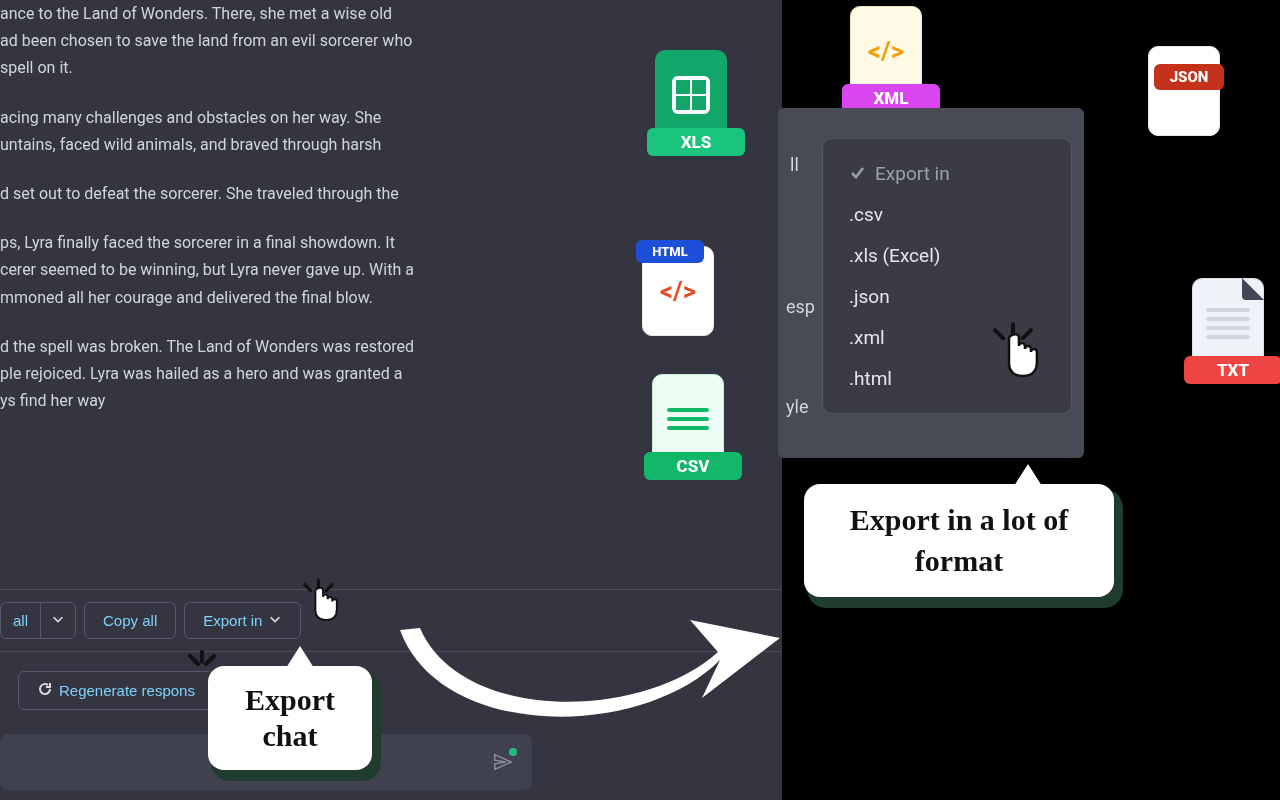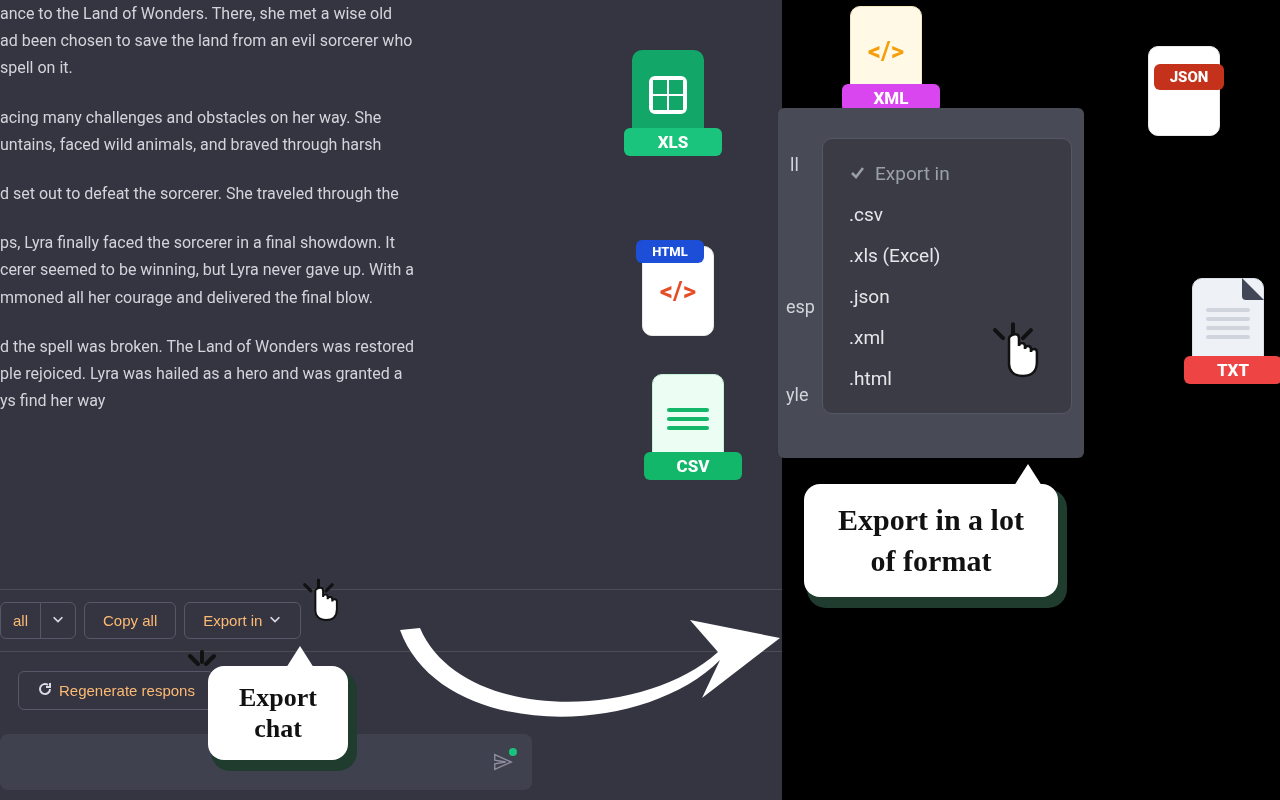--- a/index.html
+++ b/index.html
@@ -267,7 +267,7 @@
 
 <div class="right-panel"></div>
 
-<div class="file-badge xls" style="left:632px; top:50px;">
+<div class="file-badge xls" style="left:655px; top:50px;">
   <div class="page">
       <div class="grid">
         <div></div>

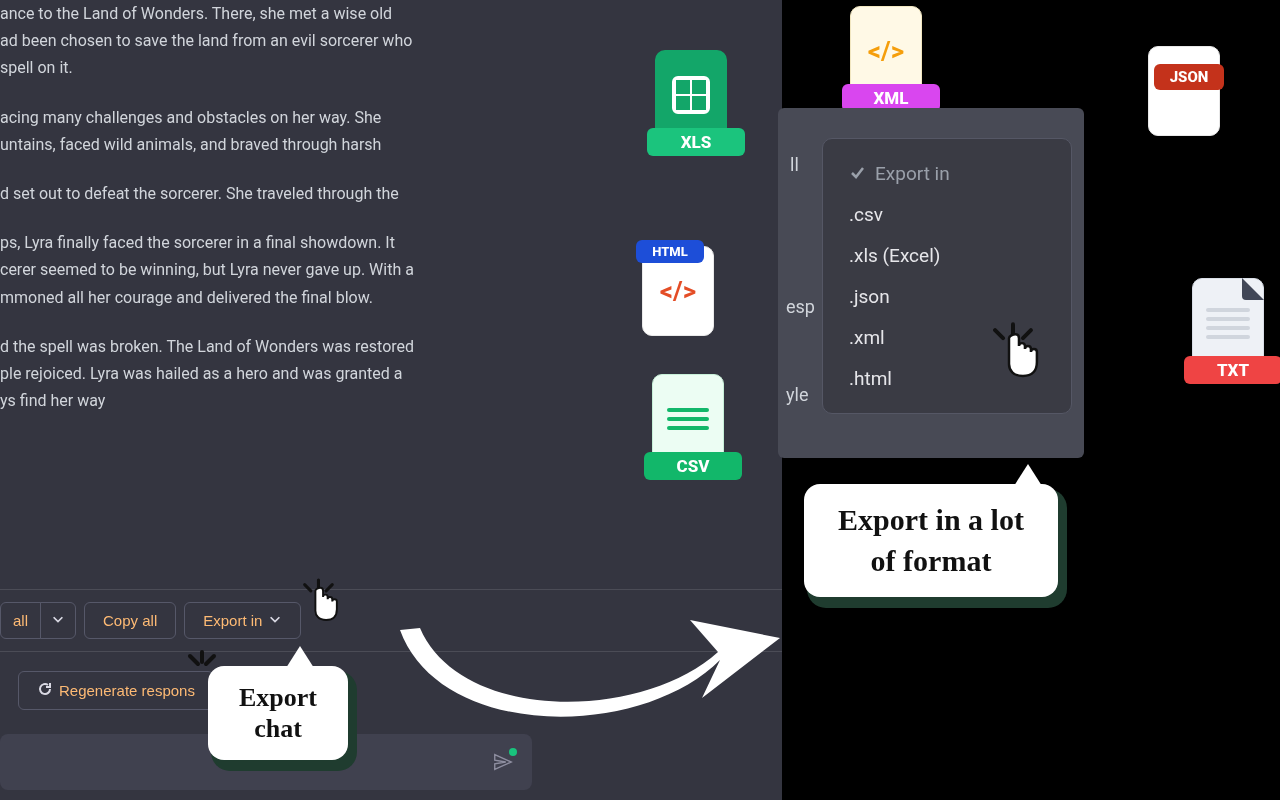--- a/index.html
+++ b/index.html
@@ -325,7 +325,7 @@
 <div class="export-card-outer">
   <span class="peek" style="top:46px; left:12px;">ll</span>
   <span class="peek" style="top:188px; left:8px;">esp</span>
-  <span class="peek" style="top:276px; left:8px;">yle</span>
+  <span class="peek" style="top:288px; left:8px;">yle</span>
 </div>
 
 <div class="export-card" style="left:822px; top:138px; width:250px;">

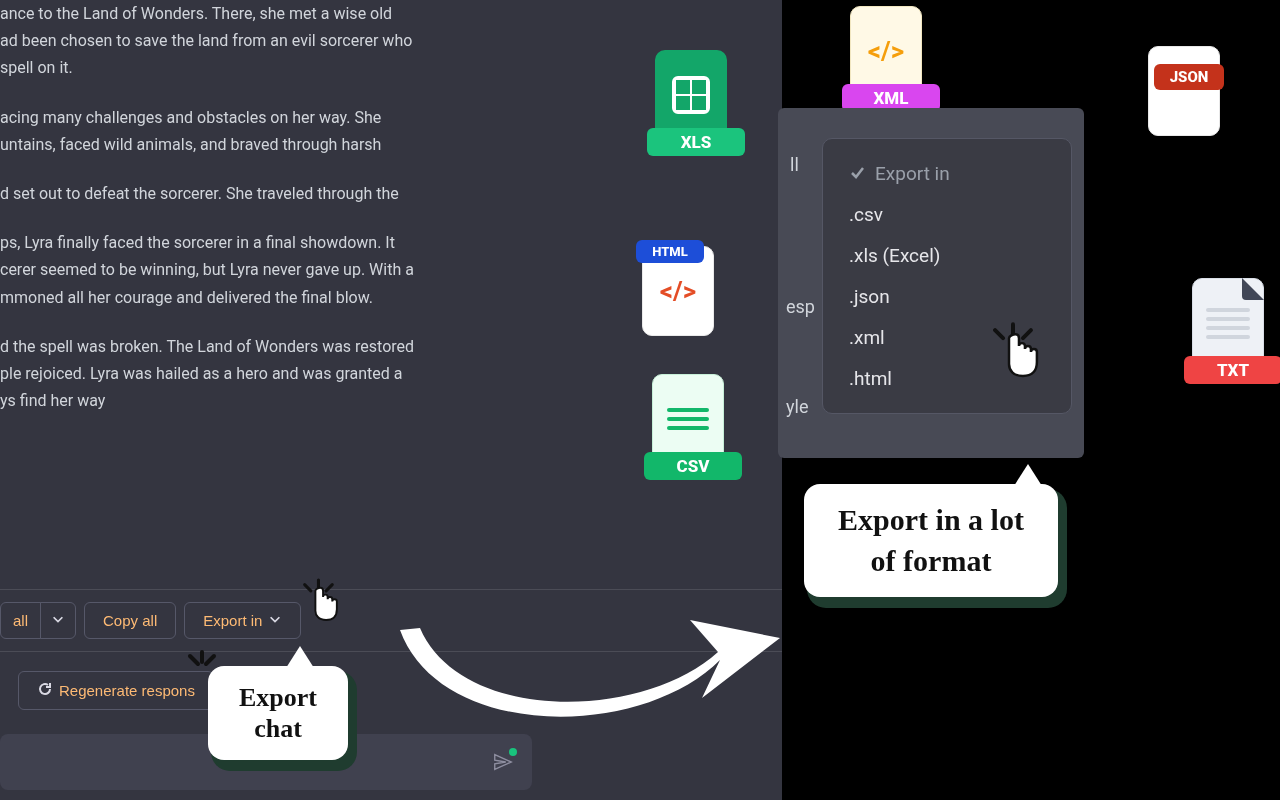--- a/index.html
+++ b/index.html
@@ -128,7 +128,7 @@
 }
 .callout.small { font-size: 26px; line-height: 1.2; width: 140px; }
 .callout.small::after { left: 78px; }
-.callout.big { font-size: 30px; line-height: 1.35; width: 254px; }
+.callout.big { font-size: 30px; line-height: 1.35; width: 310px; }
 .callout.big::after { left: 210px; }
 .export-card {
   position: absolute;

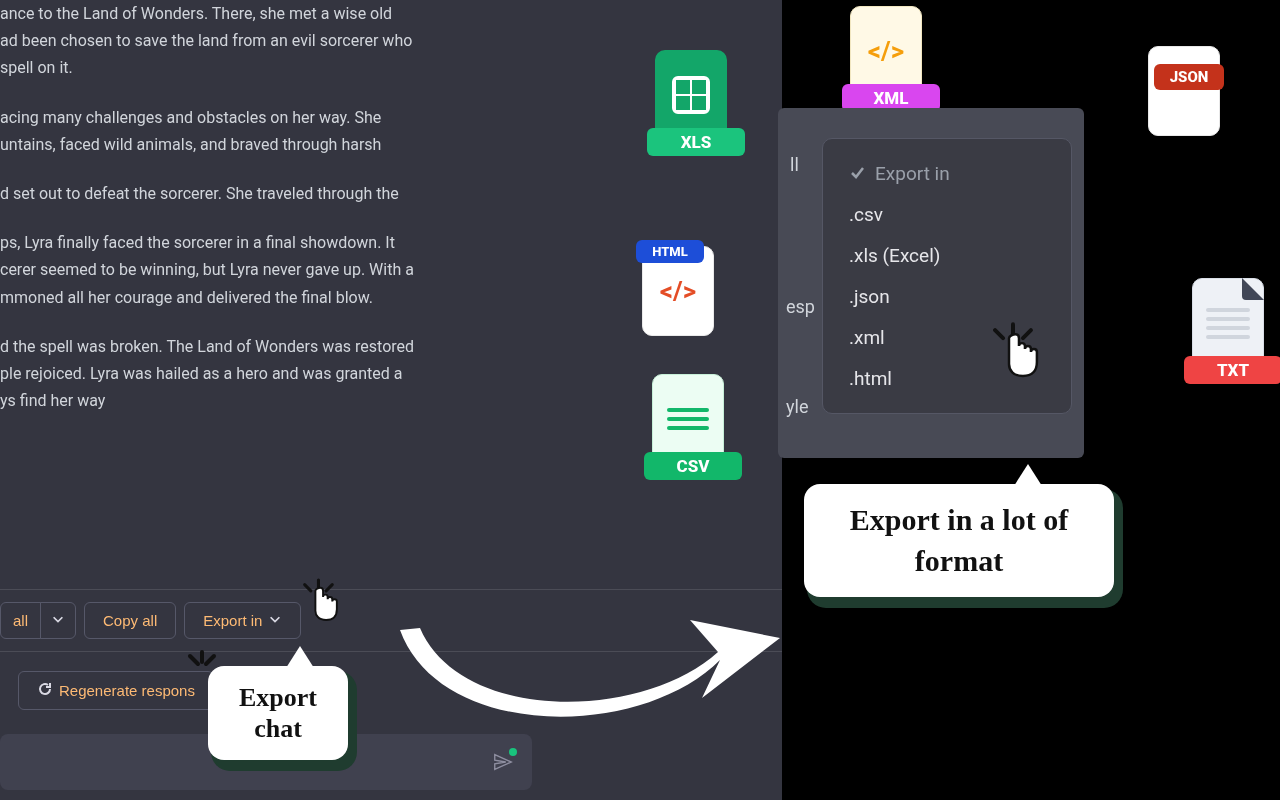--- a/index.html
+++ b/index.html
@@ -36,7 +36,7 @@
 .btn {
   background: transparent;
   border: 1px solid #565869;
-  color: #fdba74;
+  color: #7dd3fc;
   border-radius: 6px;
   padding: 9px 18px;
   font-size: 15px;

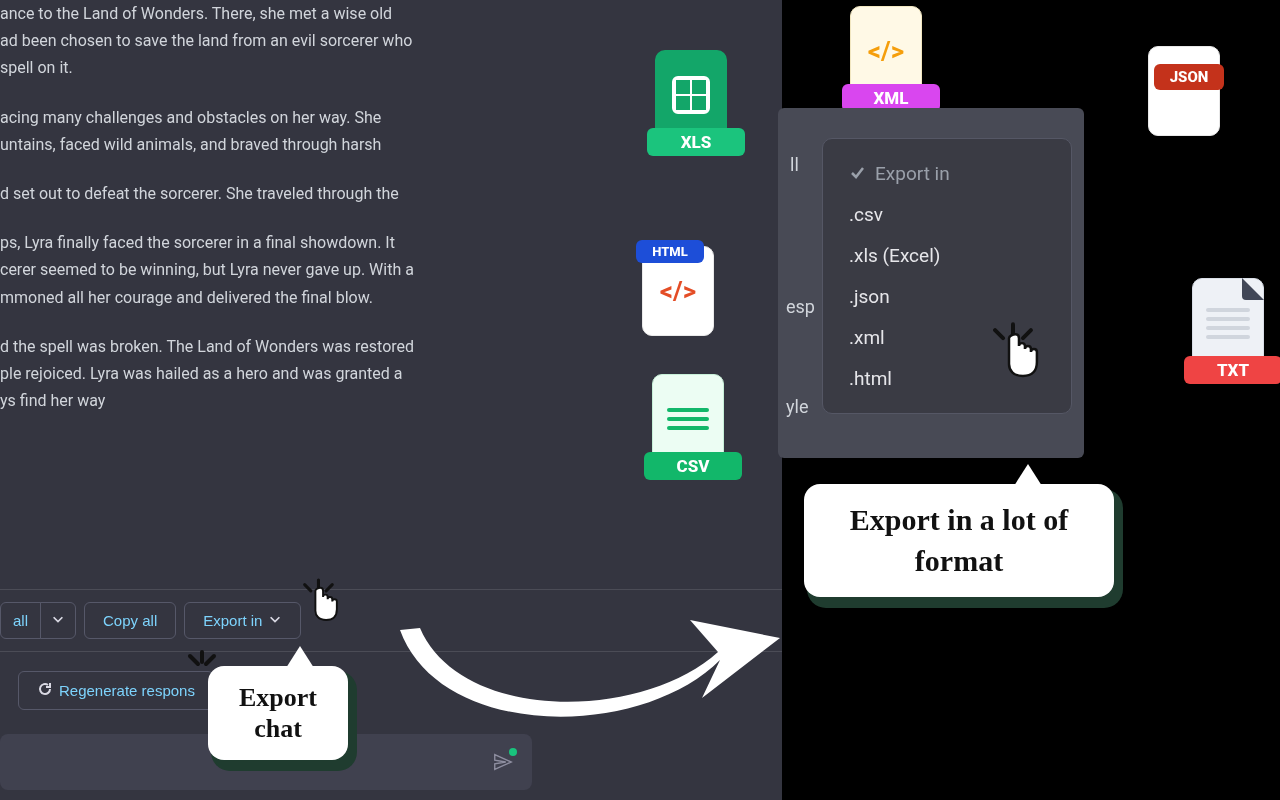--- a/index.html
+++ b/index.html
@@ -126,7 +126,7 @@
   border-bottom: 22px solid #fff;
   top: -20px;
 }
-.callout.small { font-size: 26px; line-height: 1.2; width: 140px; }
+.callout.small { font-size: 30px; line-height: 1.2; width: 164px; }
 .callout.small::after { left: 78px; }
 .callout.big { font-size: 30px; line-height: 1.35; width: 310px; }
 .callout.big::after { left: 210px; }

